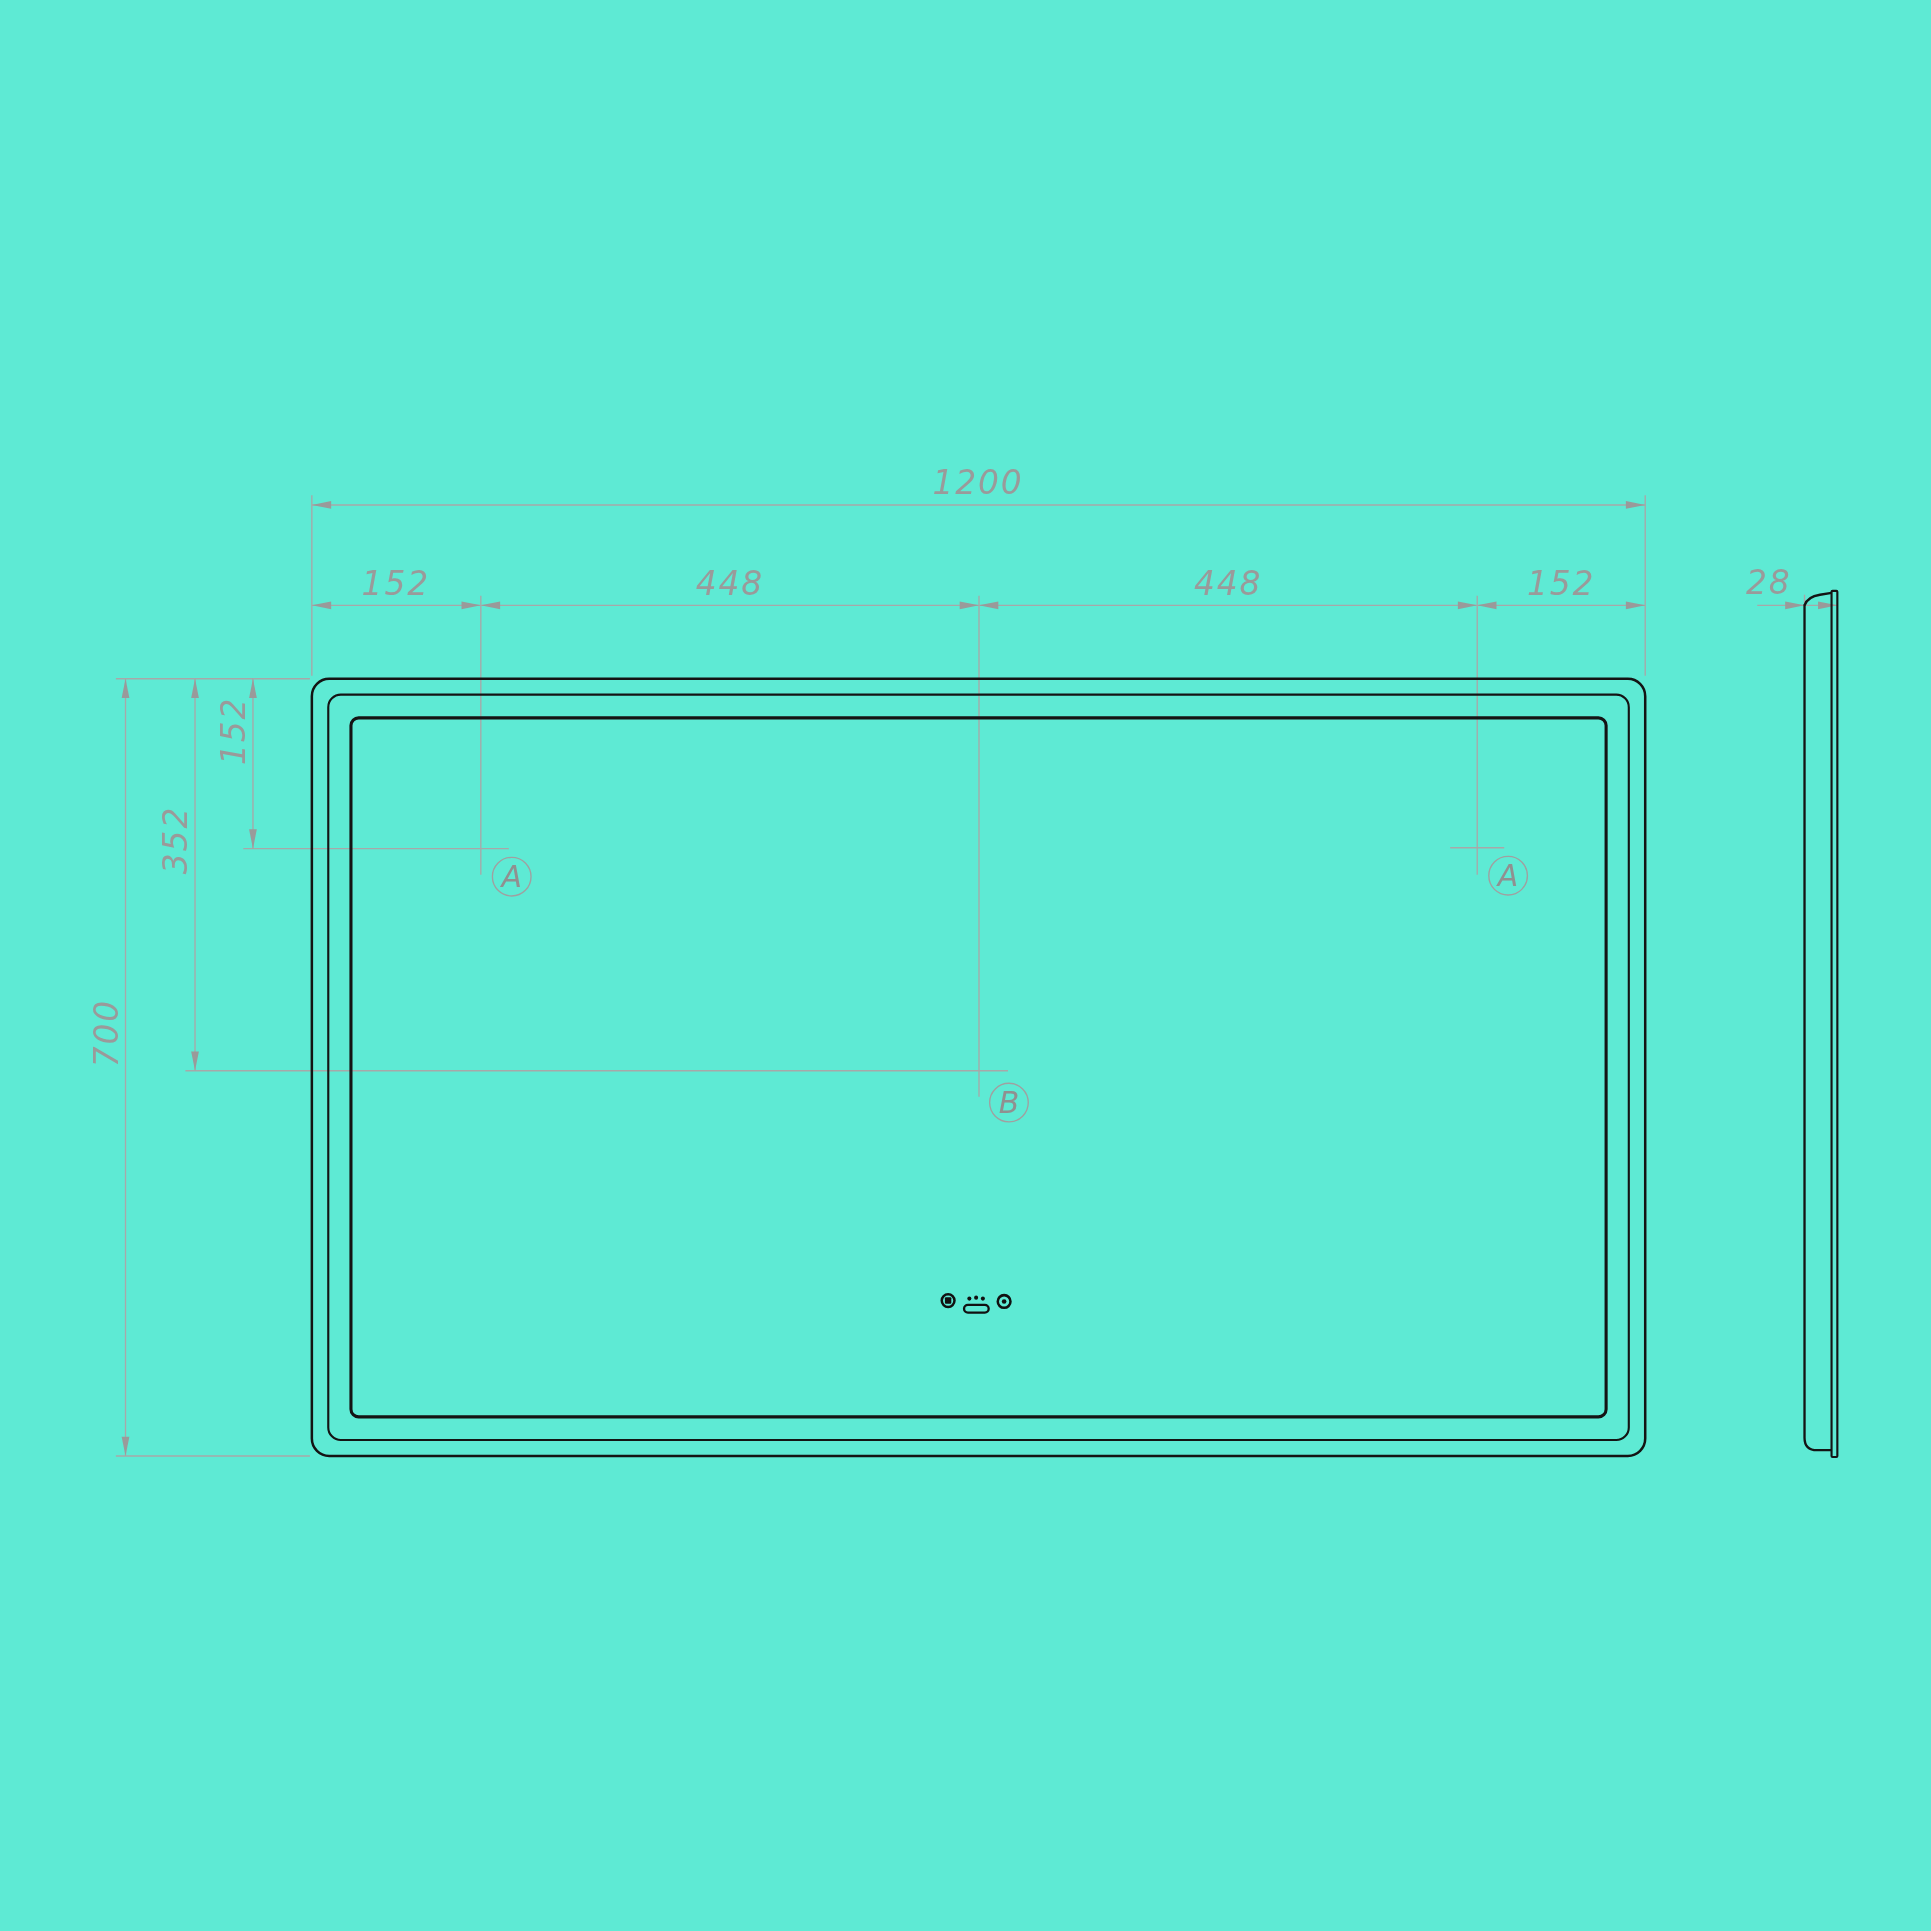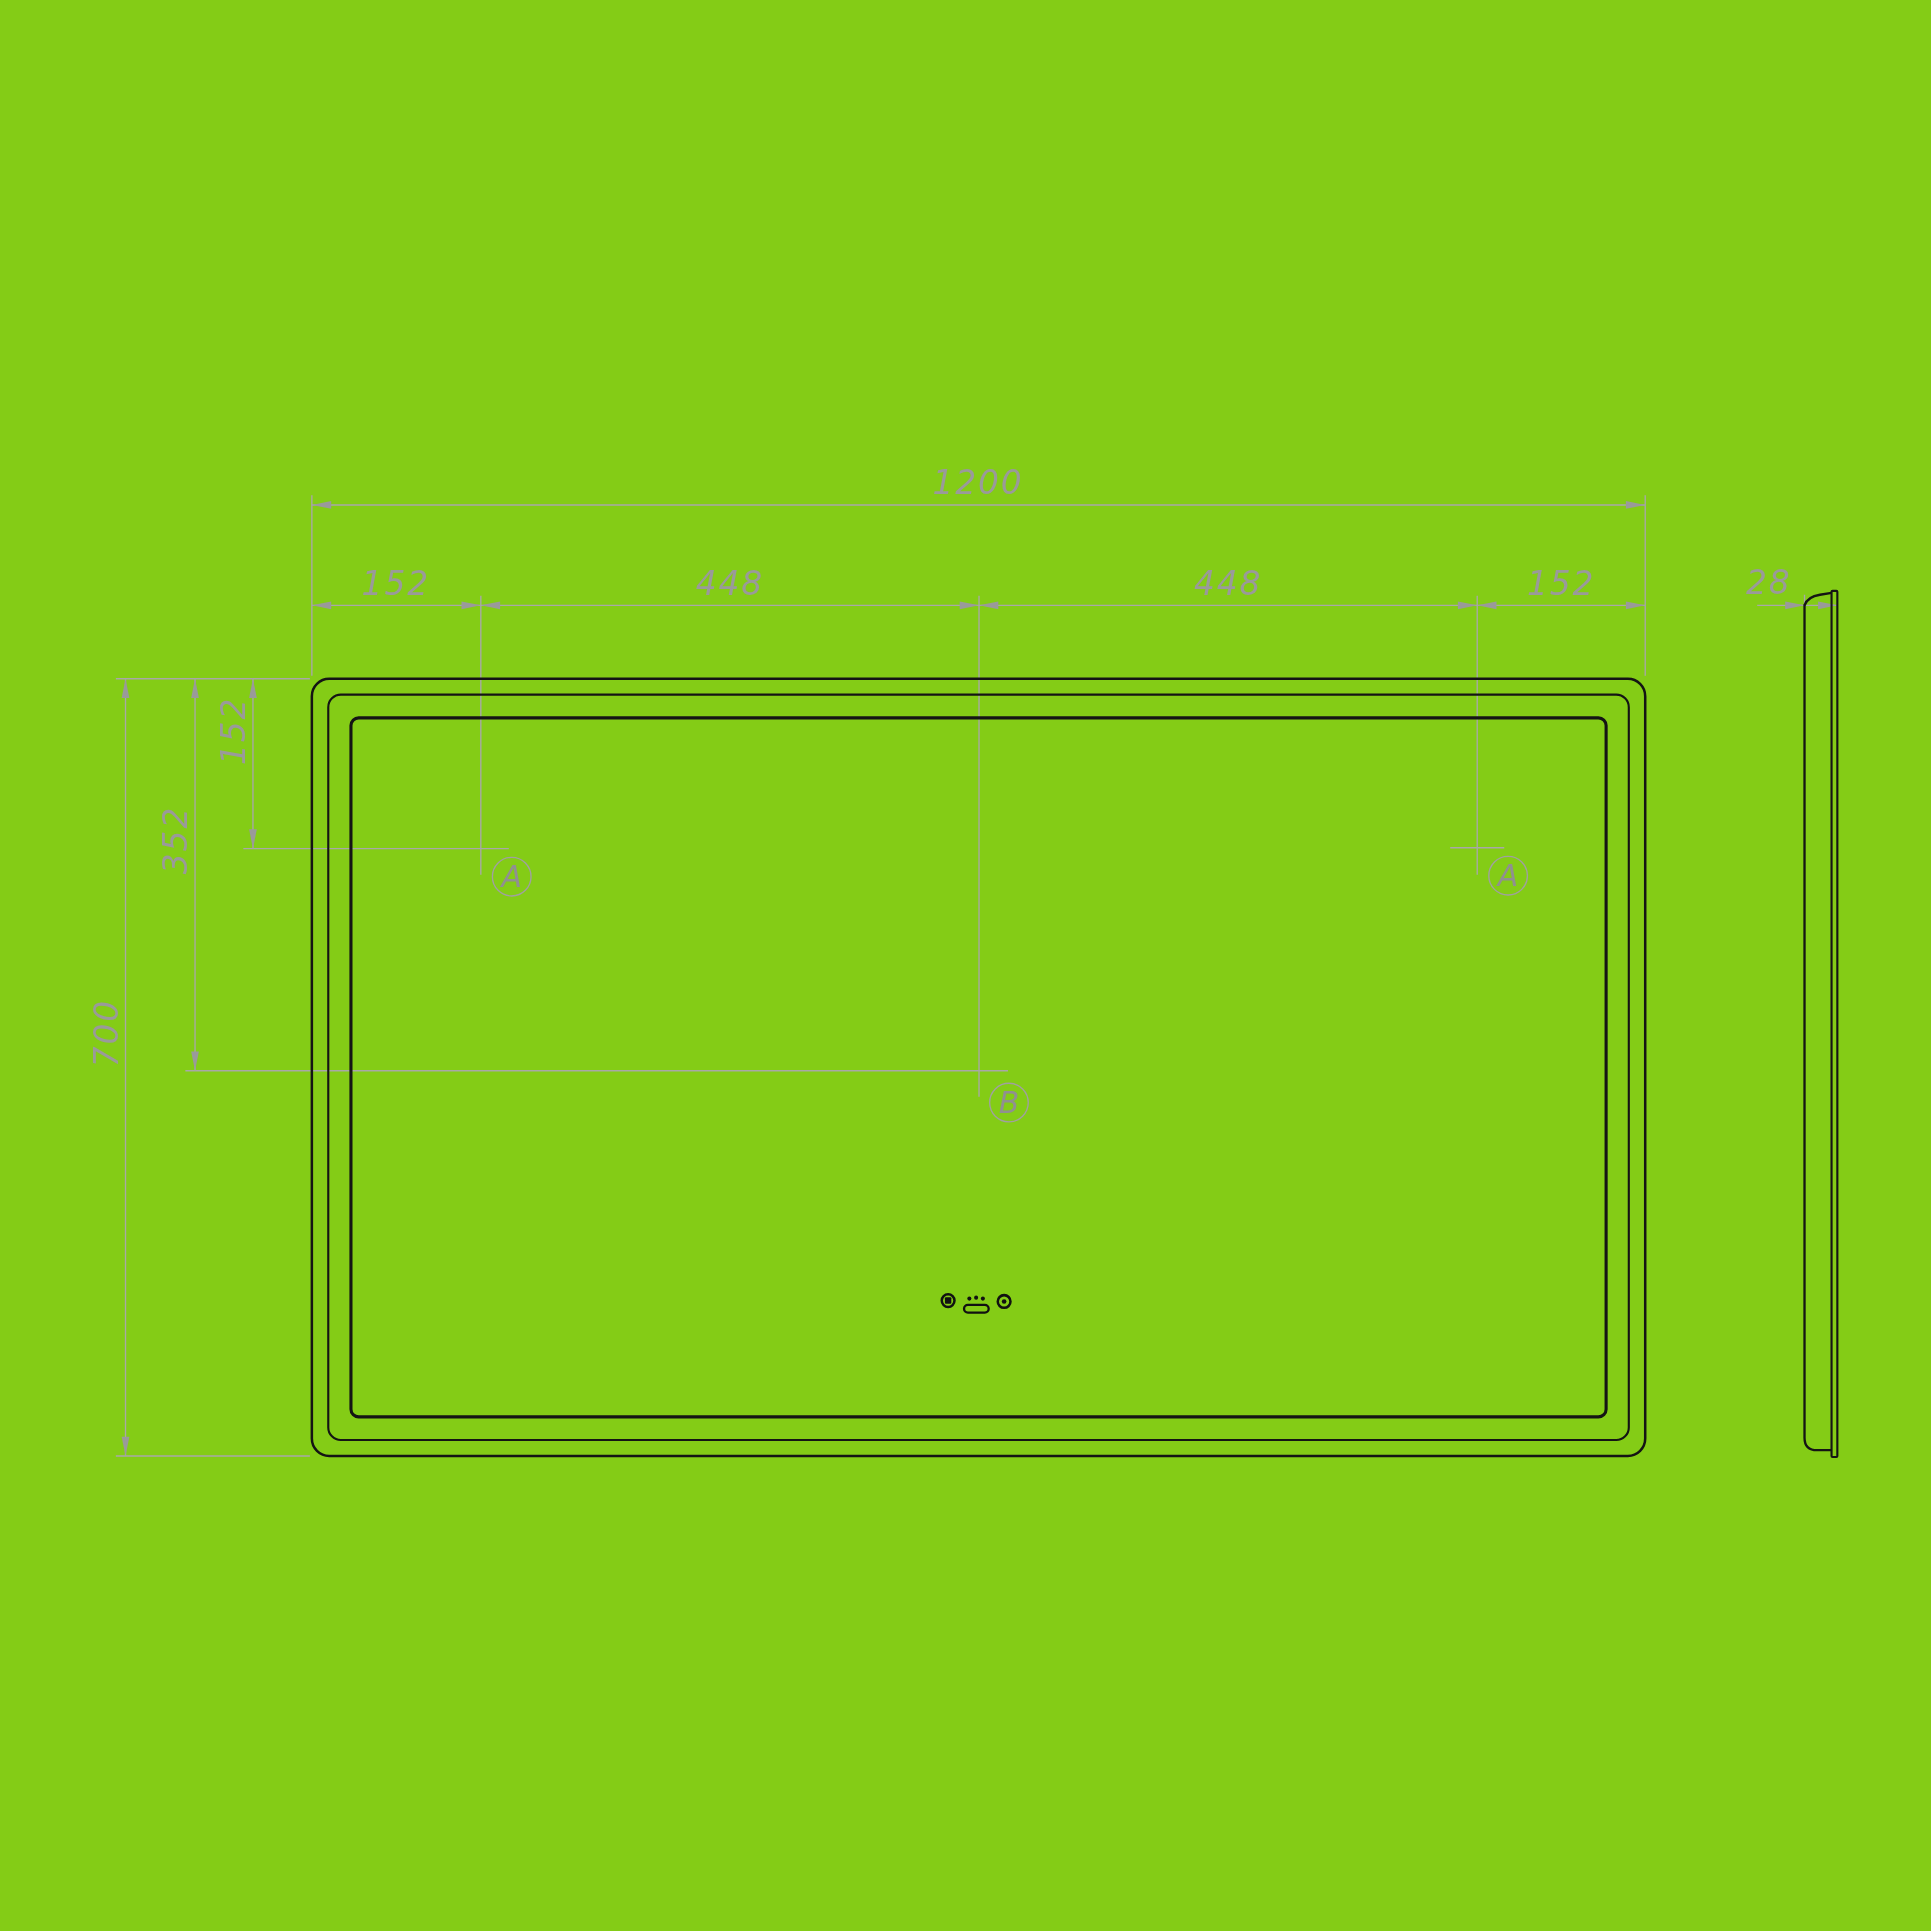--- a/index.html
+++ b/index.html
@@ -14,7 +14,7 @@
     position: relative;
     width: 1931px;
     height: 1931px;
-    background: #84cc16;
+    background: #5eead4;
     overflow: hidden;
   }
   svg { display: block; }

